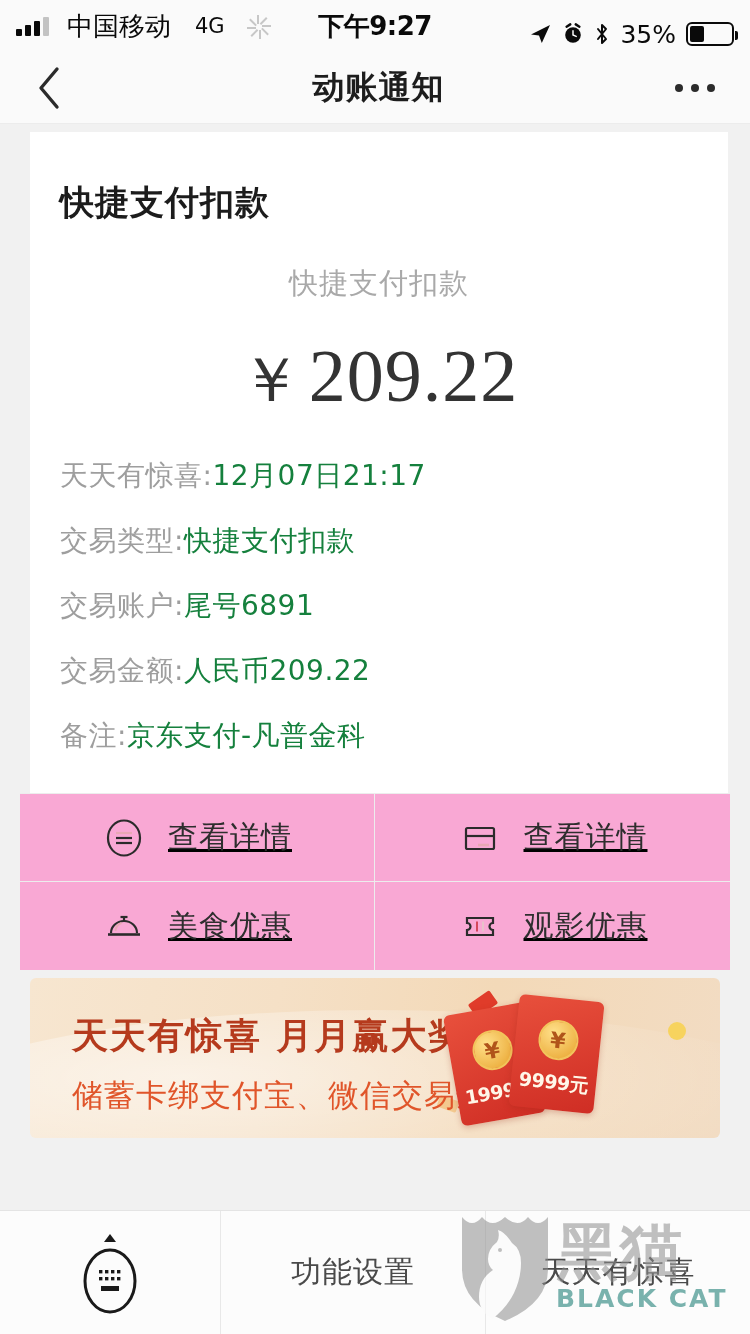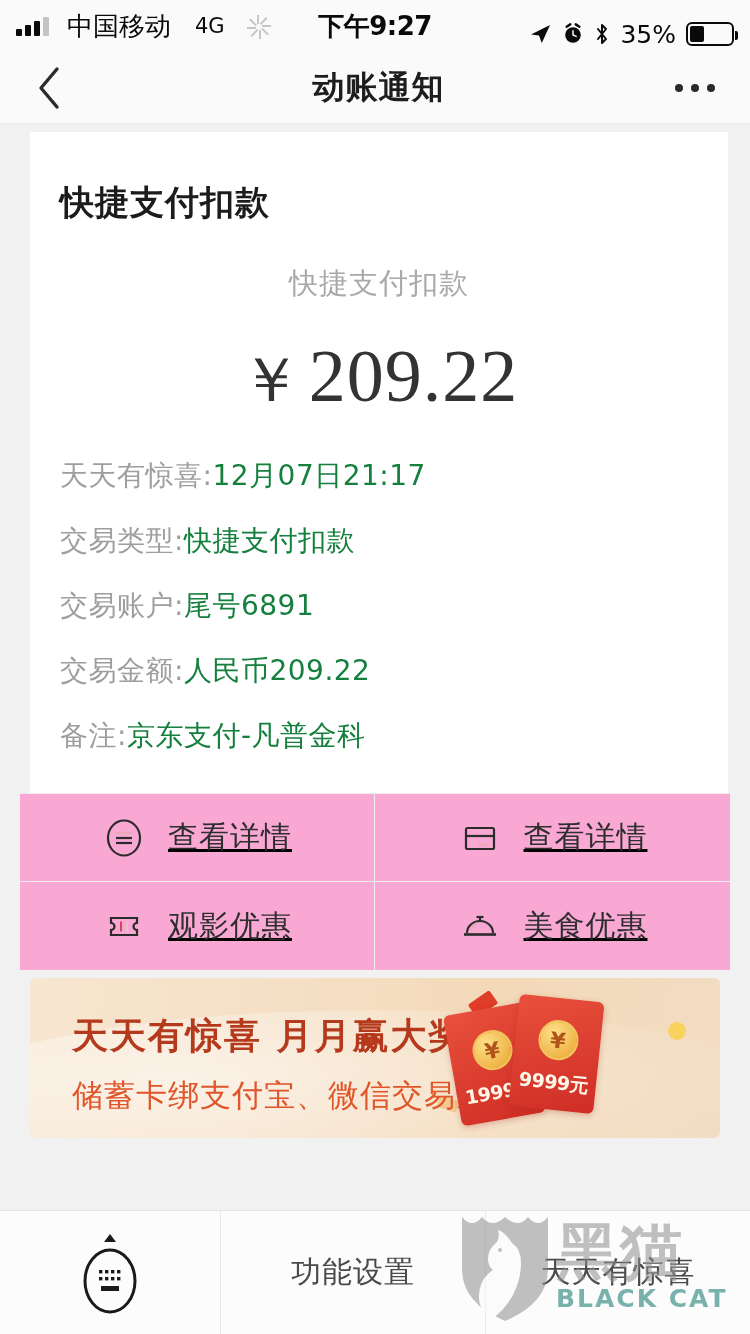--- a/index.html
+++ b/index.html
@@ -299,14 +299,6 @@
     </div>
     <div class="act">
       <svg width="44" height="44" viewBox="0 0 44 44">
-        <path d="M9 14 h26 v5 a3.5 3.5 0 0 0 0 7 v5 h-26 v-5 a3.5 3.5 0 0 0 0 -7 z" fill="none" stroke="#2b2b2b" stroke-width="2.2"></path>
-        <line x1="19" y1="17.5" x2="19" y2="27.5" stroke="#d4475c" stroke-width="2"></line>
-        <line x1="25" y1="17.5" x2="25" y2="27.5" stroke="#e8c2ca" stroke-width="2"></line>
-      </svg>
-      <span class="act-label">观影优惠</span>
-    </div>
-    <div class="act">
-      <svg width="44" height="44" viewBox="0 0 44 44">
         <path d="M9 29 a13 12 0 0 1 26 0" fill="none" stroke="#2b2b2b" stroke-width="2.2"></path>
         <line x1="6" y1="30.5" x2="38" y2="30.5" stroke="#2b2b2b" stroke-width="2.6"></line>
         <line x1="22" y1="13" x2="22" y2="17" stroke="#2b2b2b" stroke-width="2.2"></line>
@@ -314,6 +306,14 @@
         <path d="M13.5 27 a9 9 0 0 1 6-8" fill="none" stroke="#e8a8b4" stroke-width="2"></path>
       </svg>
       <span class="act-label">美食优惠</span>
+    </div>
+    <div class="act">
+      <svg width="44" height="44" viewBox="0 0 44 44">
+        <path d="M9 14 h26 v5 a3.5 3.5 0 0 0 0 7 v5 h-26 v-5 a3.5 3.5 0 0 0 0 -7 z" fill="none" stroke="#2b2b2b" stroke-width="2.2"></path>
+        <line x1="19" y1="17.5" x2="19" y2="27.5" stroke="#d4475c" stroke-width="2"></line>
+        <line x1="25" y1="17.5" x2="25" y2="27.5" stroke="#e8c2ca" stroke-width="2"></line>
+      </svg>
+      <span class="act-label">观影优惠</span>
     </div>
   </div>
 

